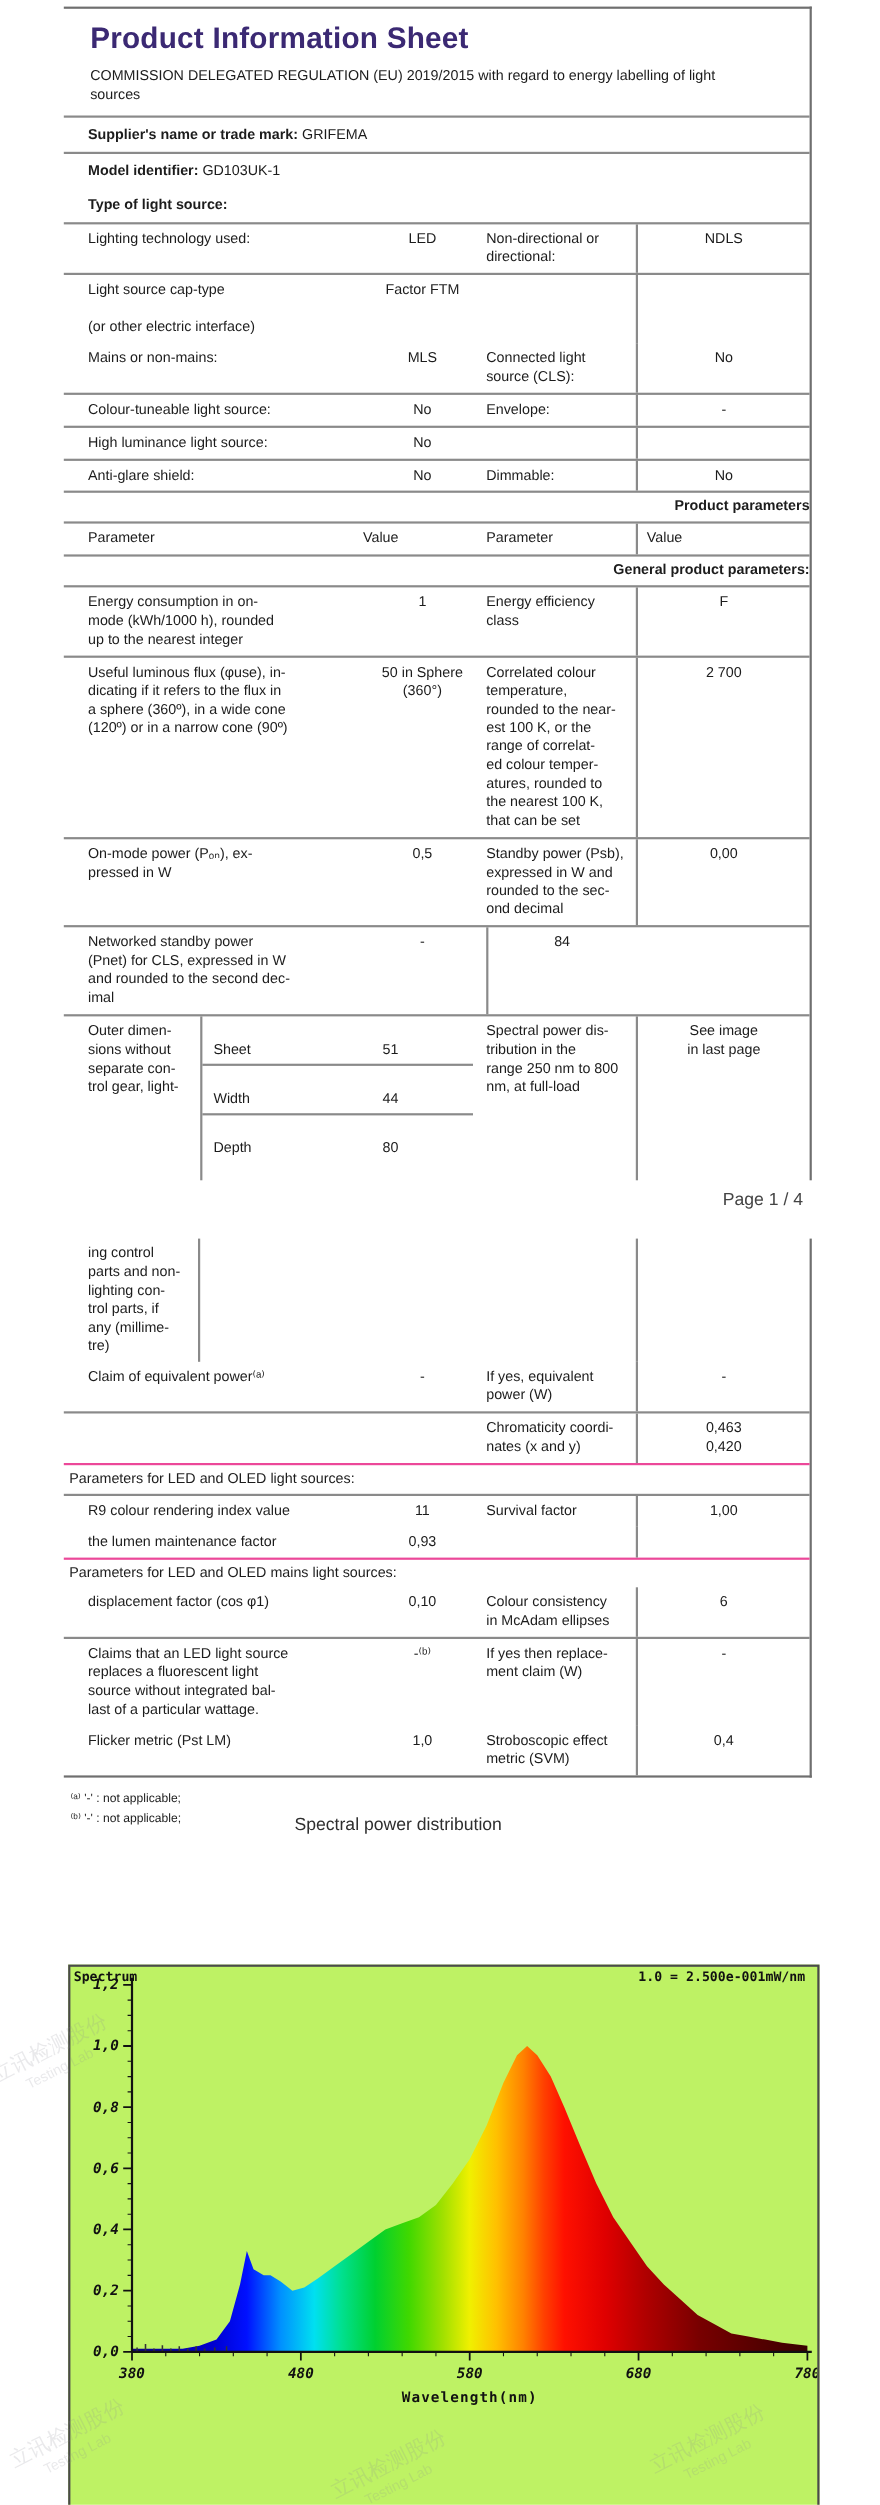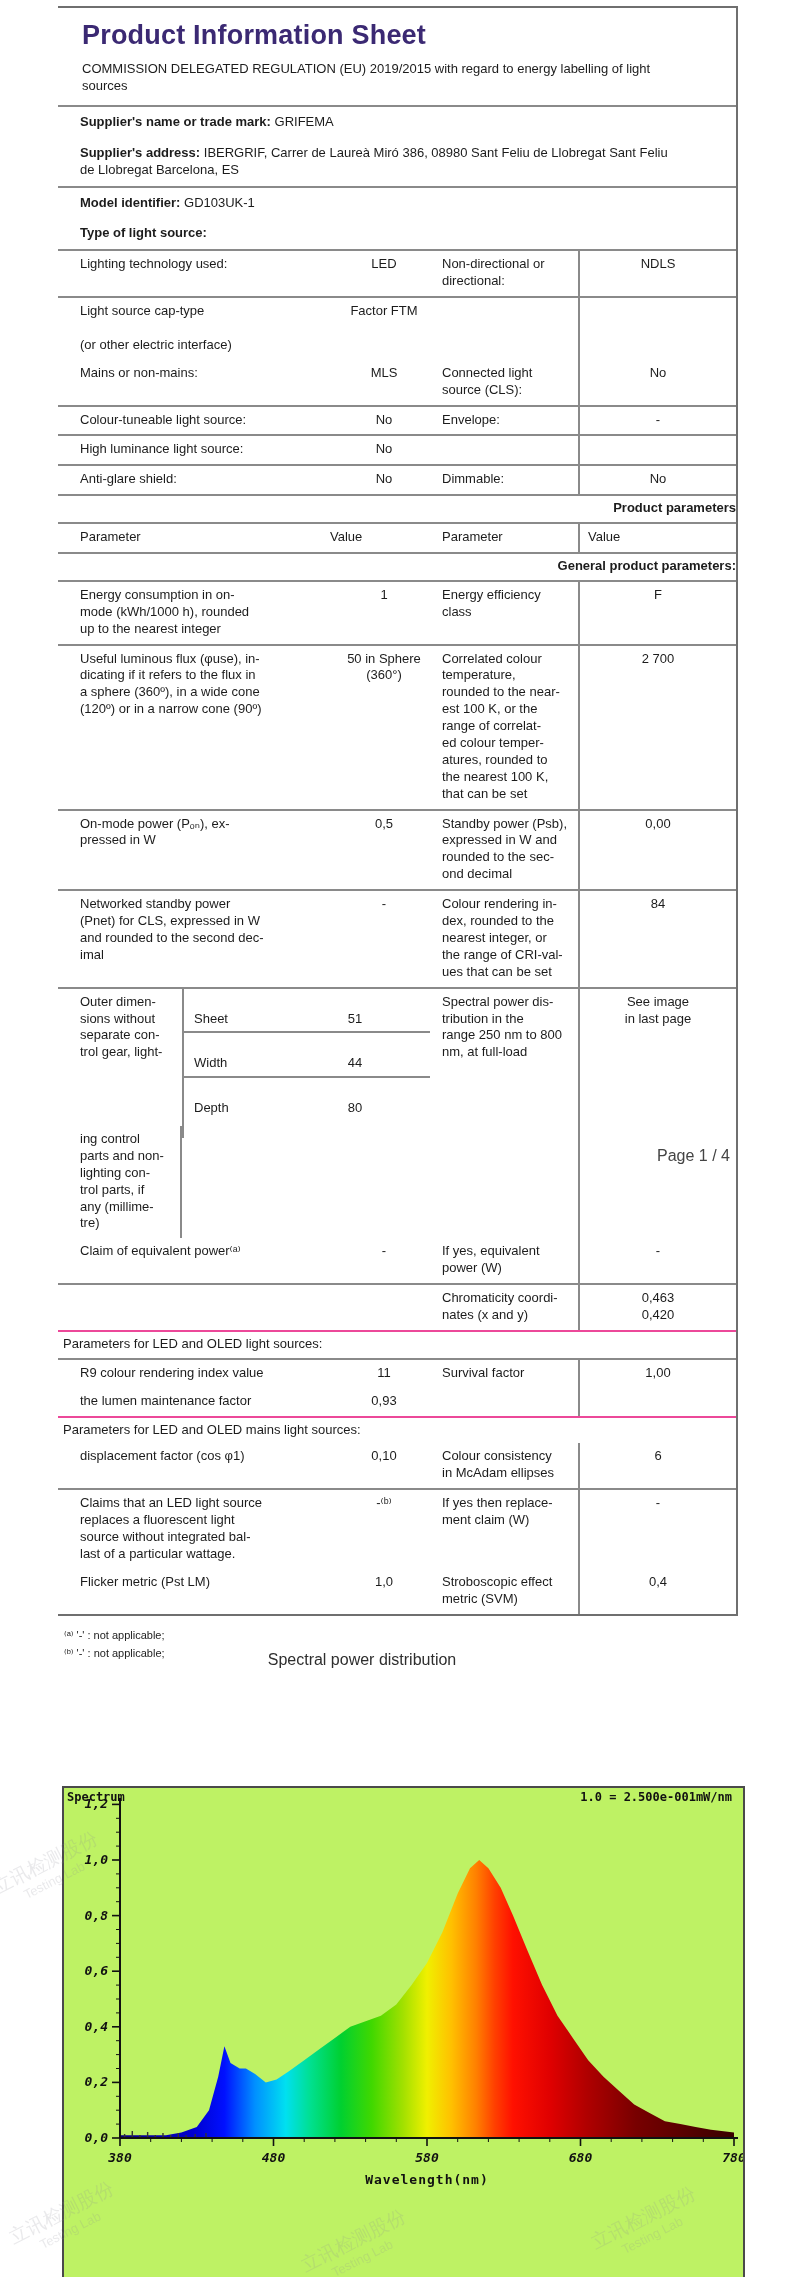--- a/index.html
+++ b/index.html
@@ -81,8 +81,6 @@
       <span class="info-label">Supplier's name or trade mark:</span>
       <span>GRIFEMA</span>
     </div>
-    <div class="info-row nb" style="white-space:pre-line"><span class="info-label">Supplier's address:</span> <span>IBERGRIF, Carrer de Laureà Miró 386, 08980 Sant Feliu de Llobregat Sant Feliu
-de Llobregat Barcelona, ES</span></div>
 
     <div class="info-row">
       <span class="info-label">Model identifier:</span>

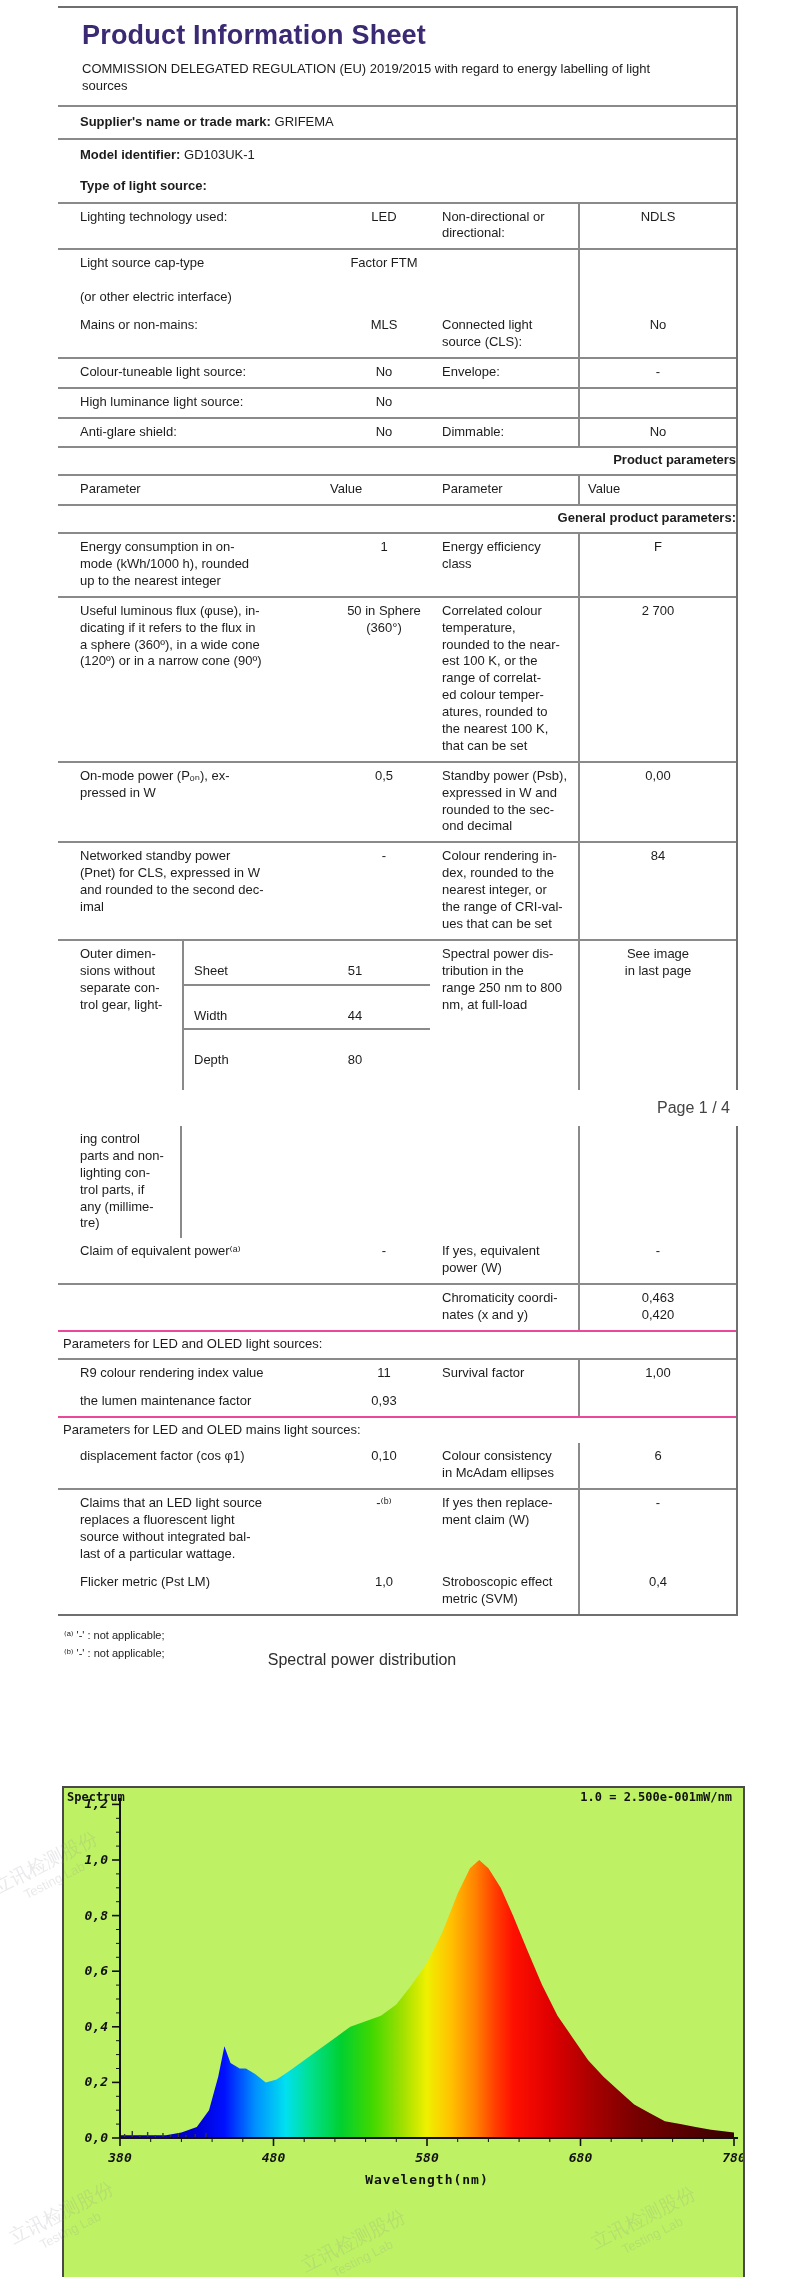--- a/index.html
+++ b/index.html
@@ -183,11 +183,6 @@
 and rounded to the second dec-
 imal</div>
       <div class="v1">-</div>
-      <div class="p2">Colour rendering in-
-dex, rounded to the
-nearest integer, or
-the range of CRI-val-
-ues that can be set</div>
       <div class="v2">84</div>
     </div>
 

